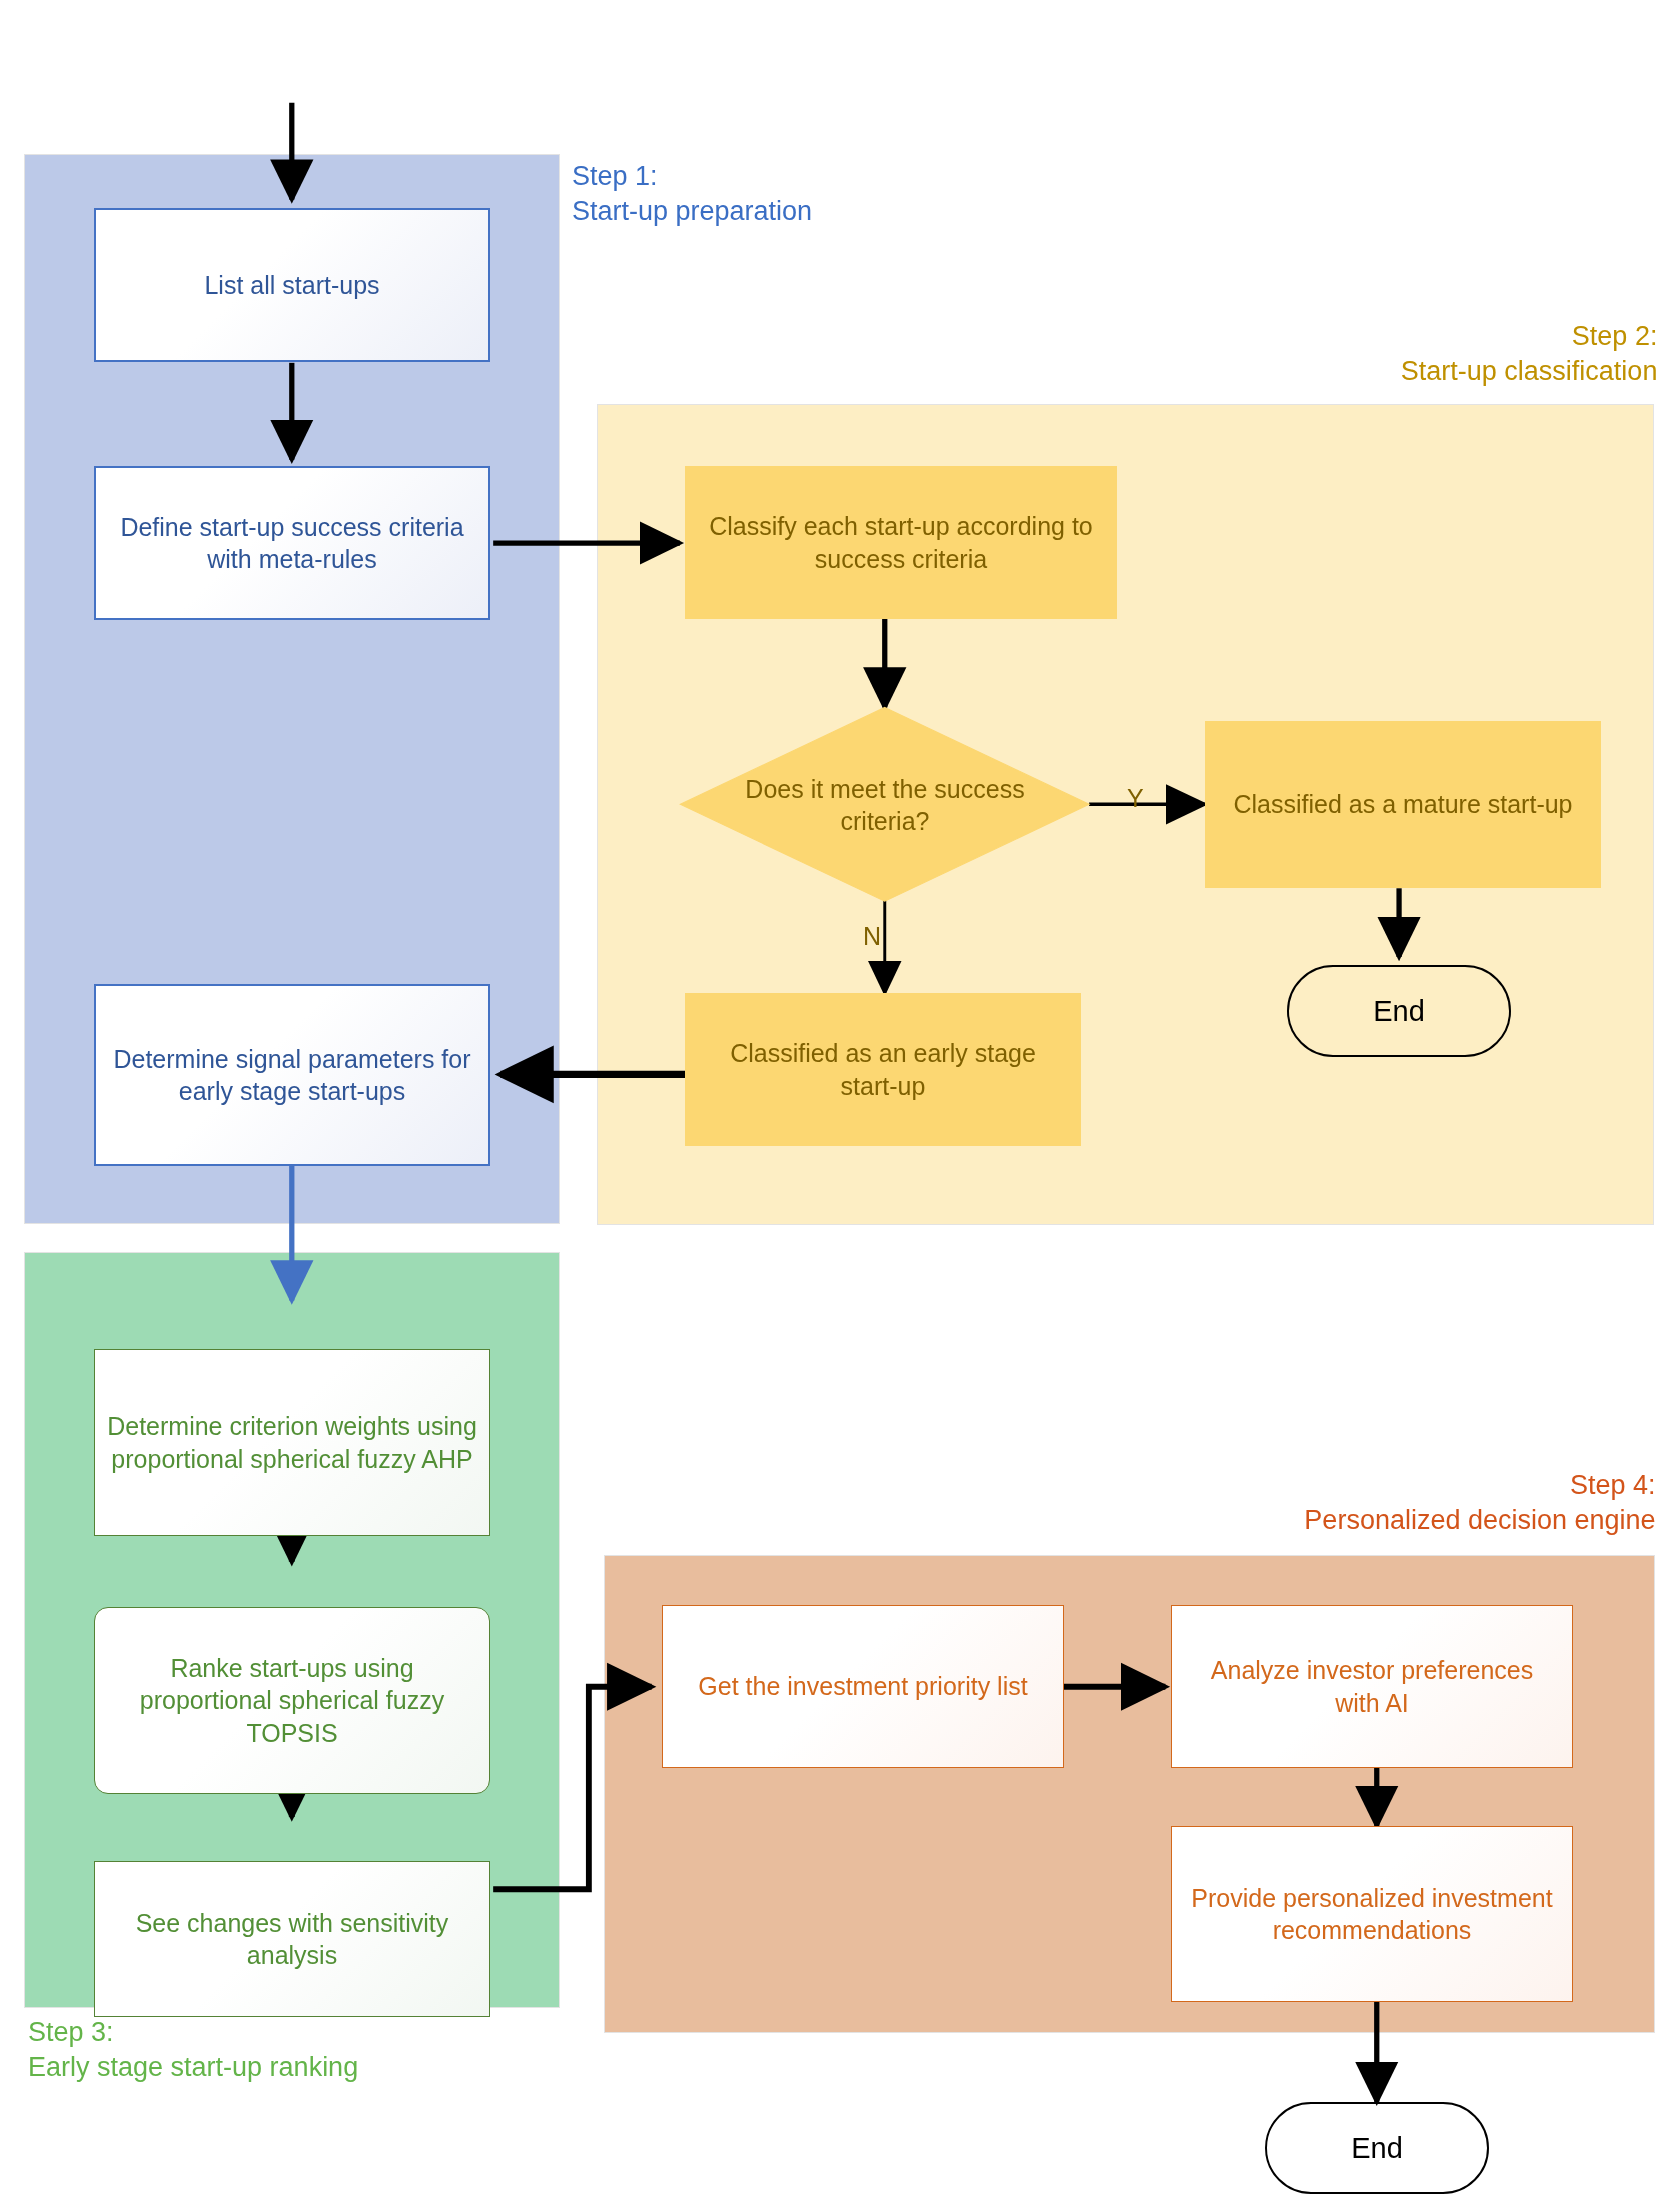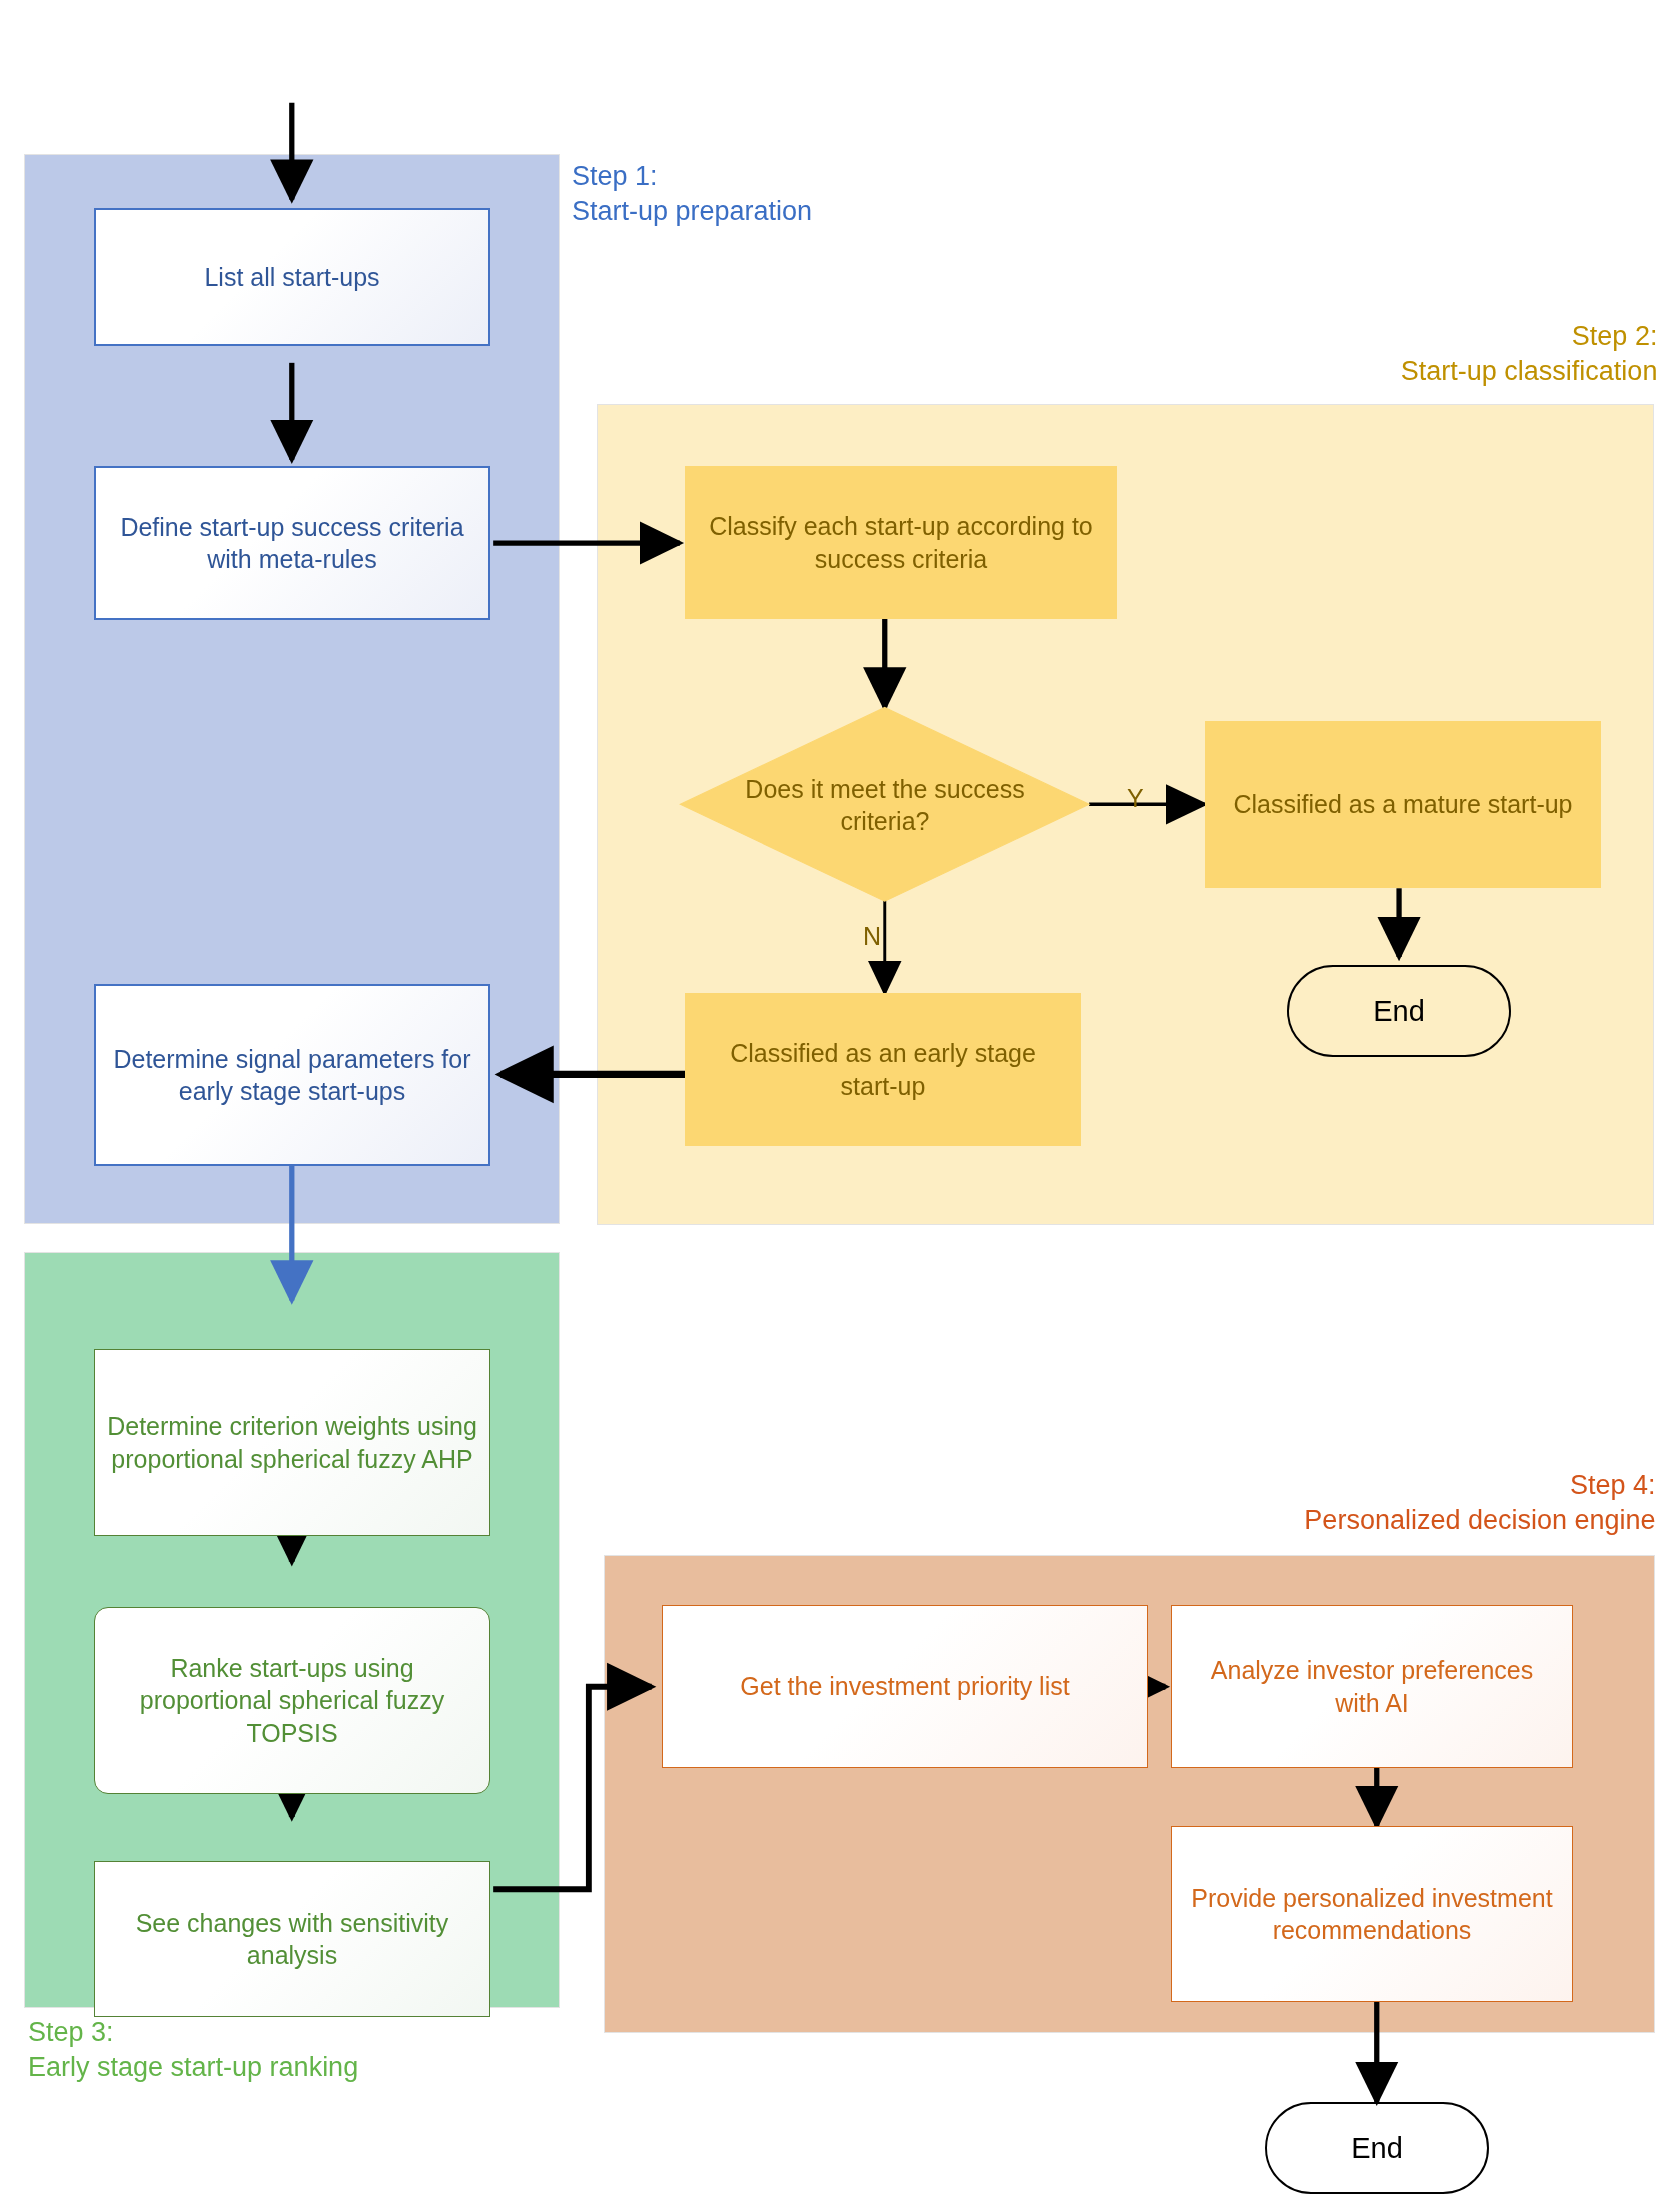--- a/index.html
+++ b/index.html
@@ -110,7 +110,7 @@
     <span>End</span>
   </div>
 
-  <div class="node node-blue" style="left:94px;top:208px;width:396px;height:138px;font-size:25px;padding:0 15.3px;">
+  <div class="node node-blue" style="left:94px;top:208px;width:396px;height:154px;font-size:25px;padding:0 15.3px;">
     <span>List all start-ups</span>
   </div>
 

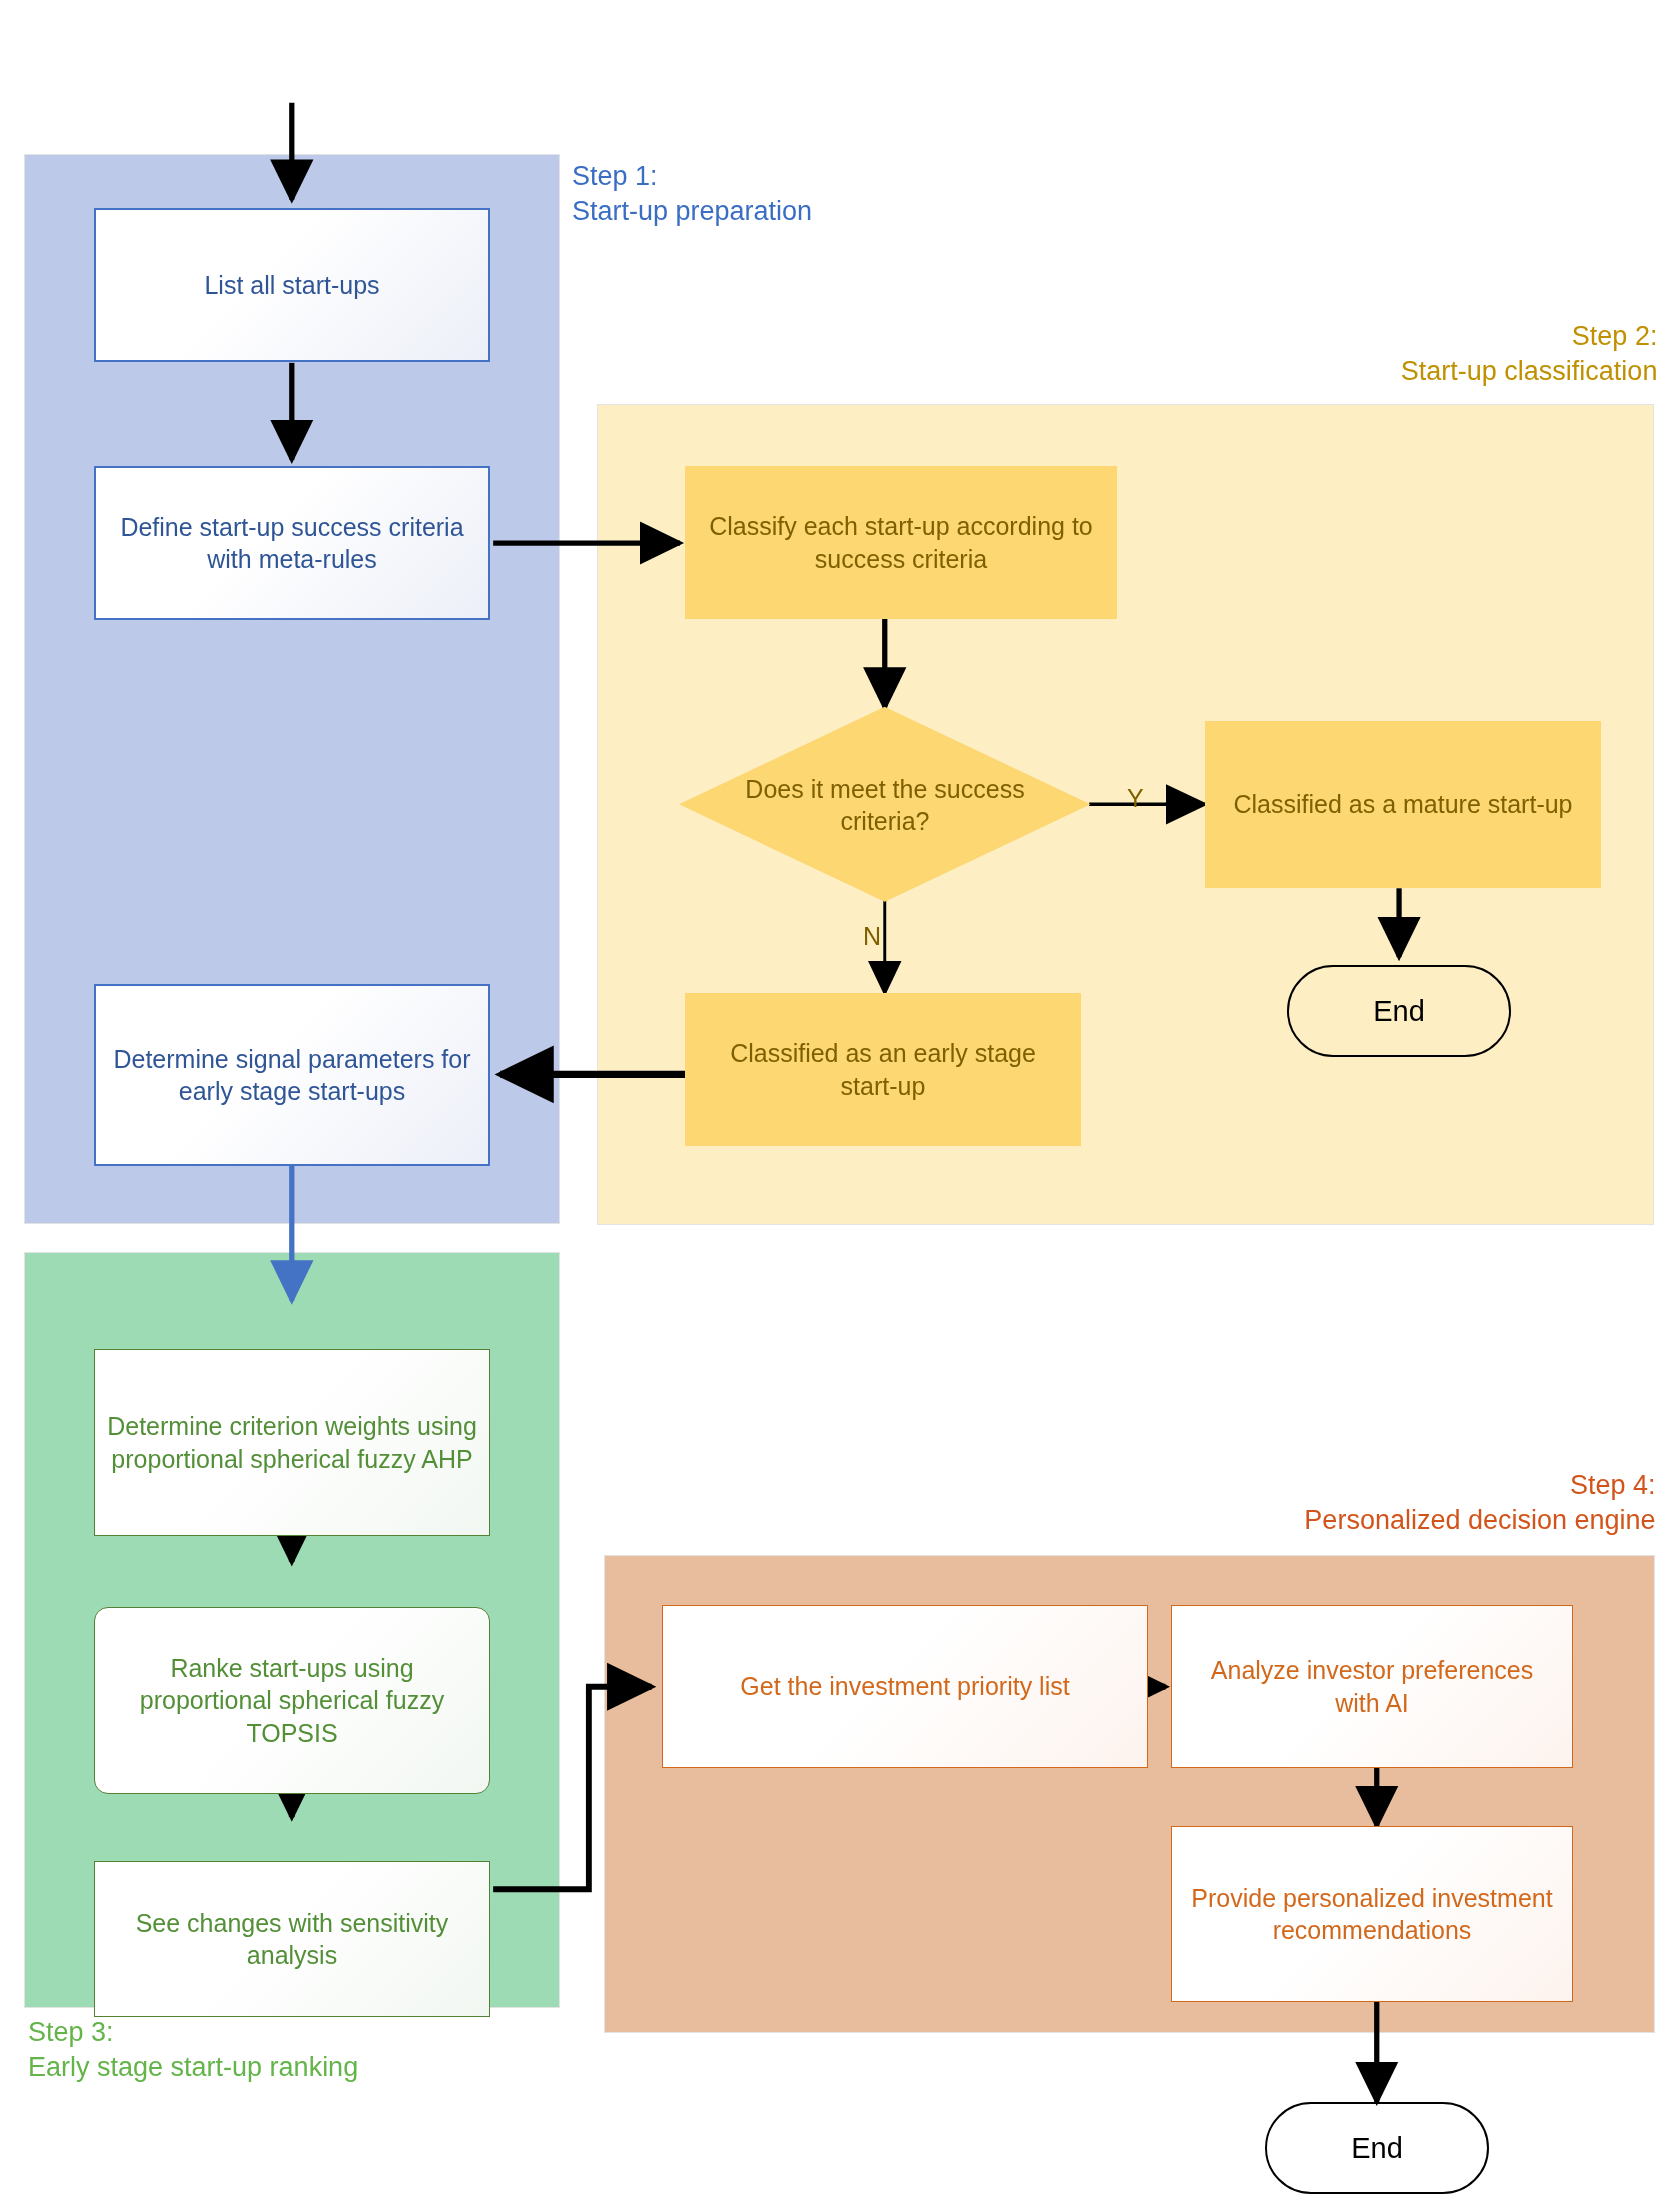--- a/index.html
+++ b/index.html
@@ -154,7 +154,7 @@
     <span>See changes with sensitivity analysis</span>
   </div>
 
-  <div class="node node-orange" style="left:662px;top:1605px;width:486px;height:163px;font-size:25px;padding:0 4px;">
+  <div class="node node-orange" style="left:662px;top:1605px;width:402px;height:163px;font-size:25px;padding:0 4px;">
     <span>Get the investment priority list</span>
   </div>
 

